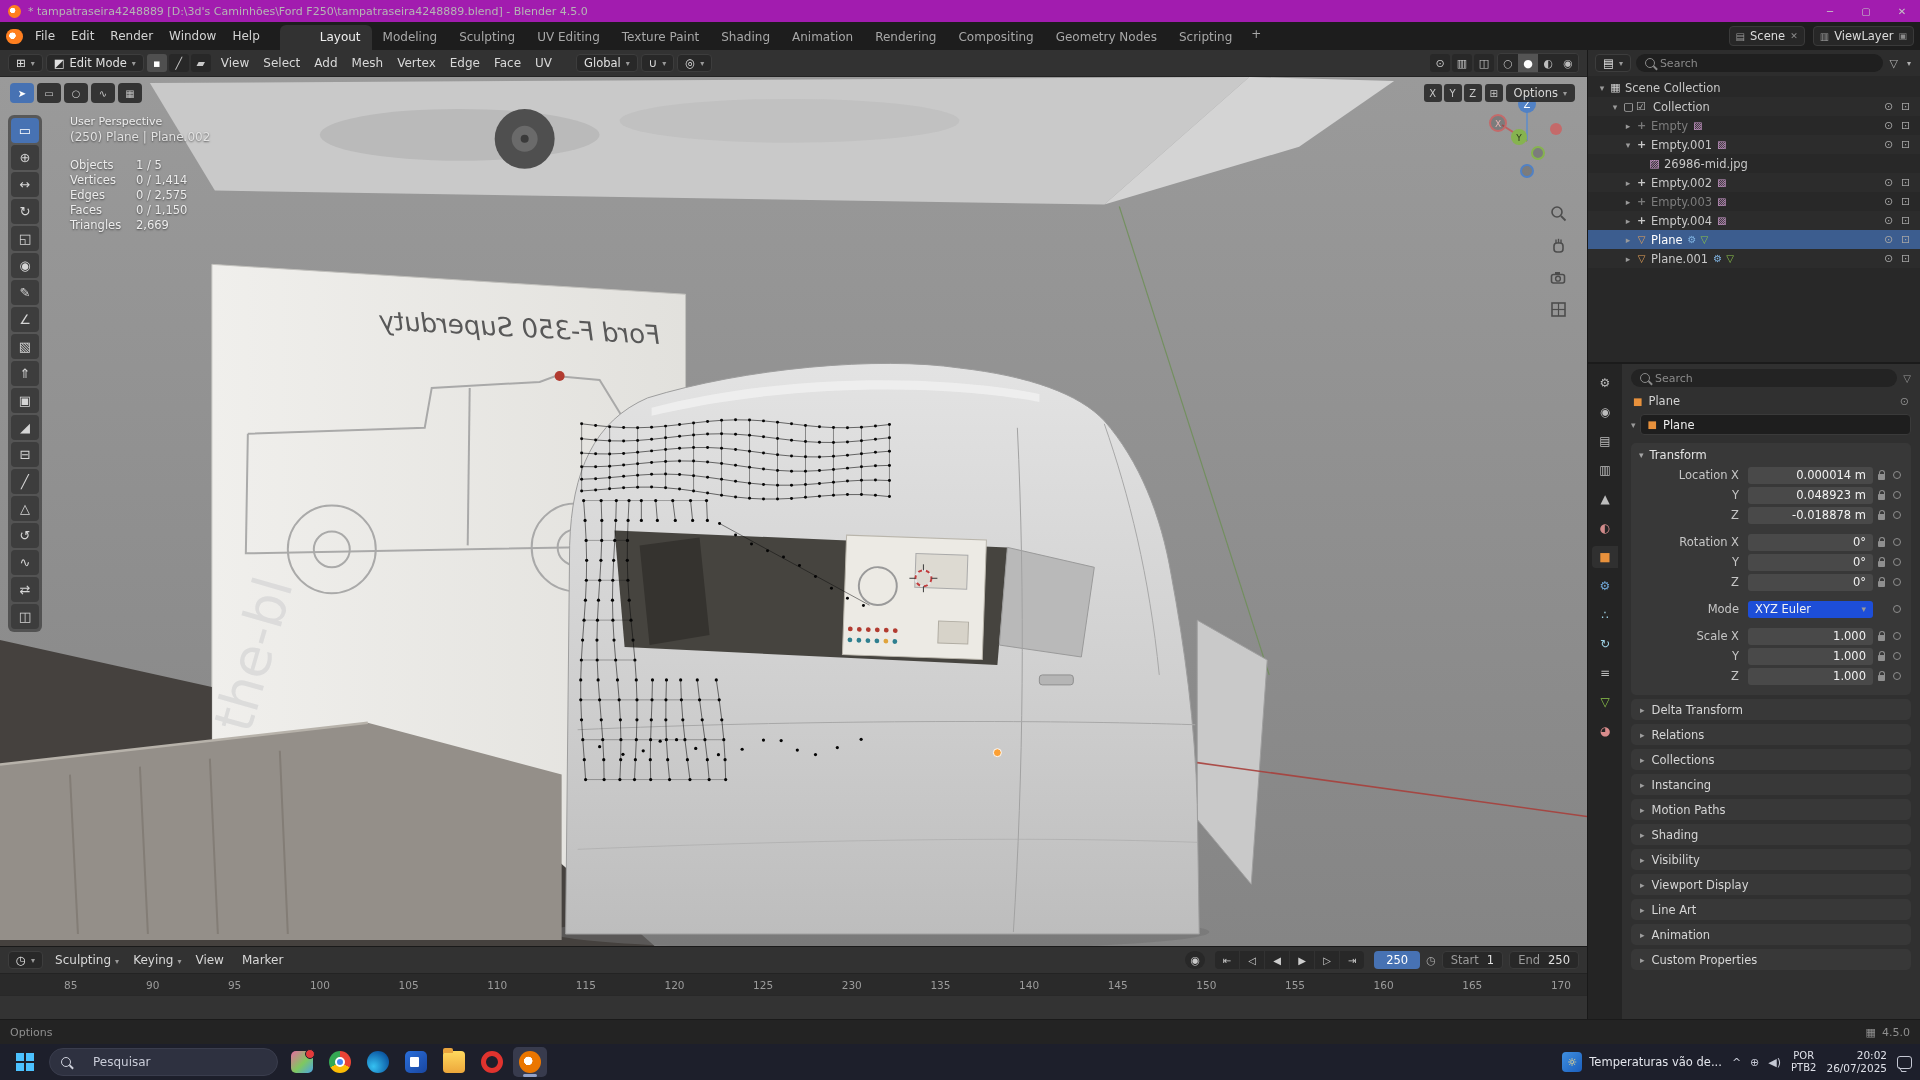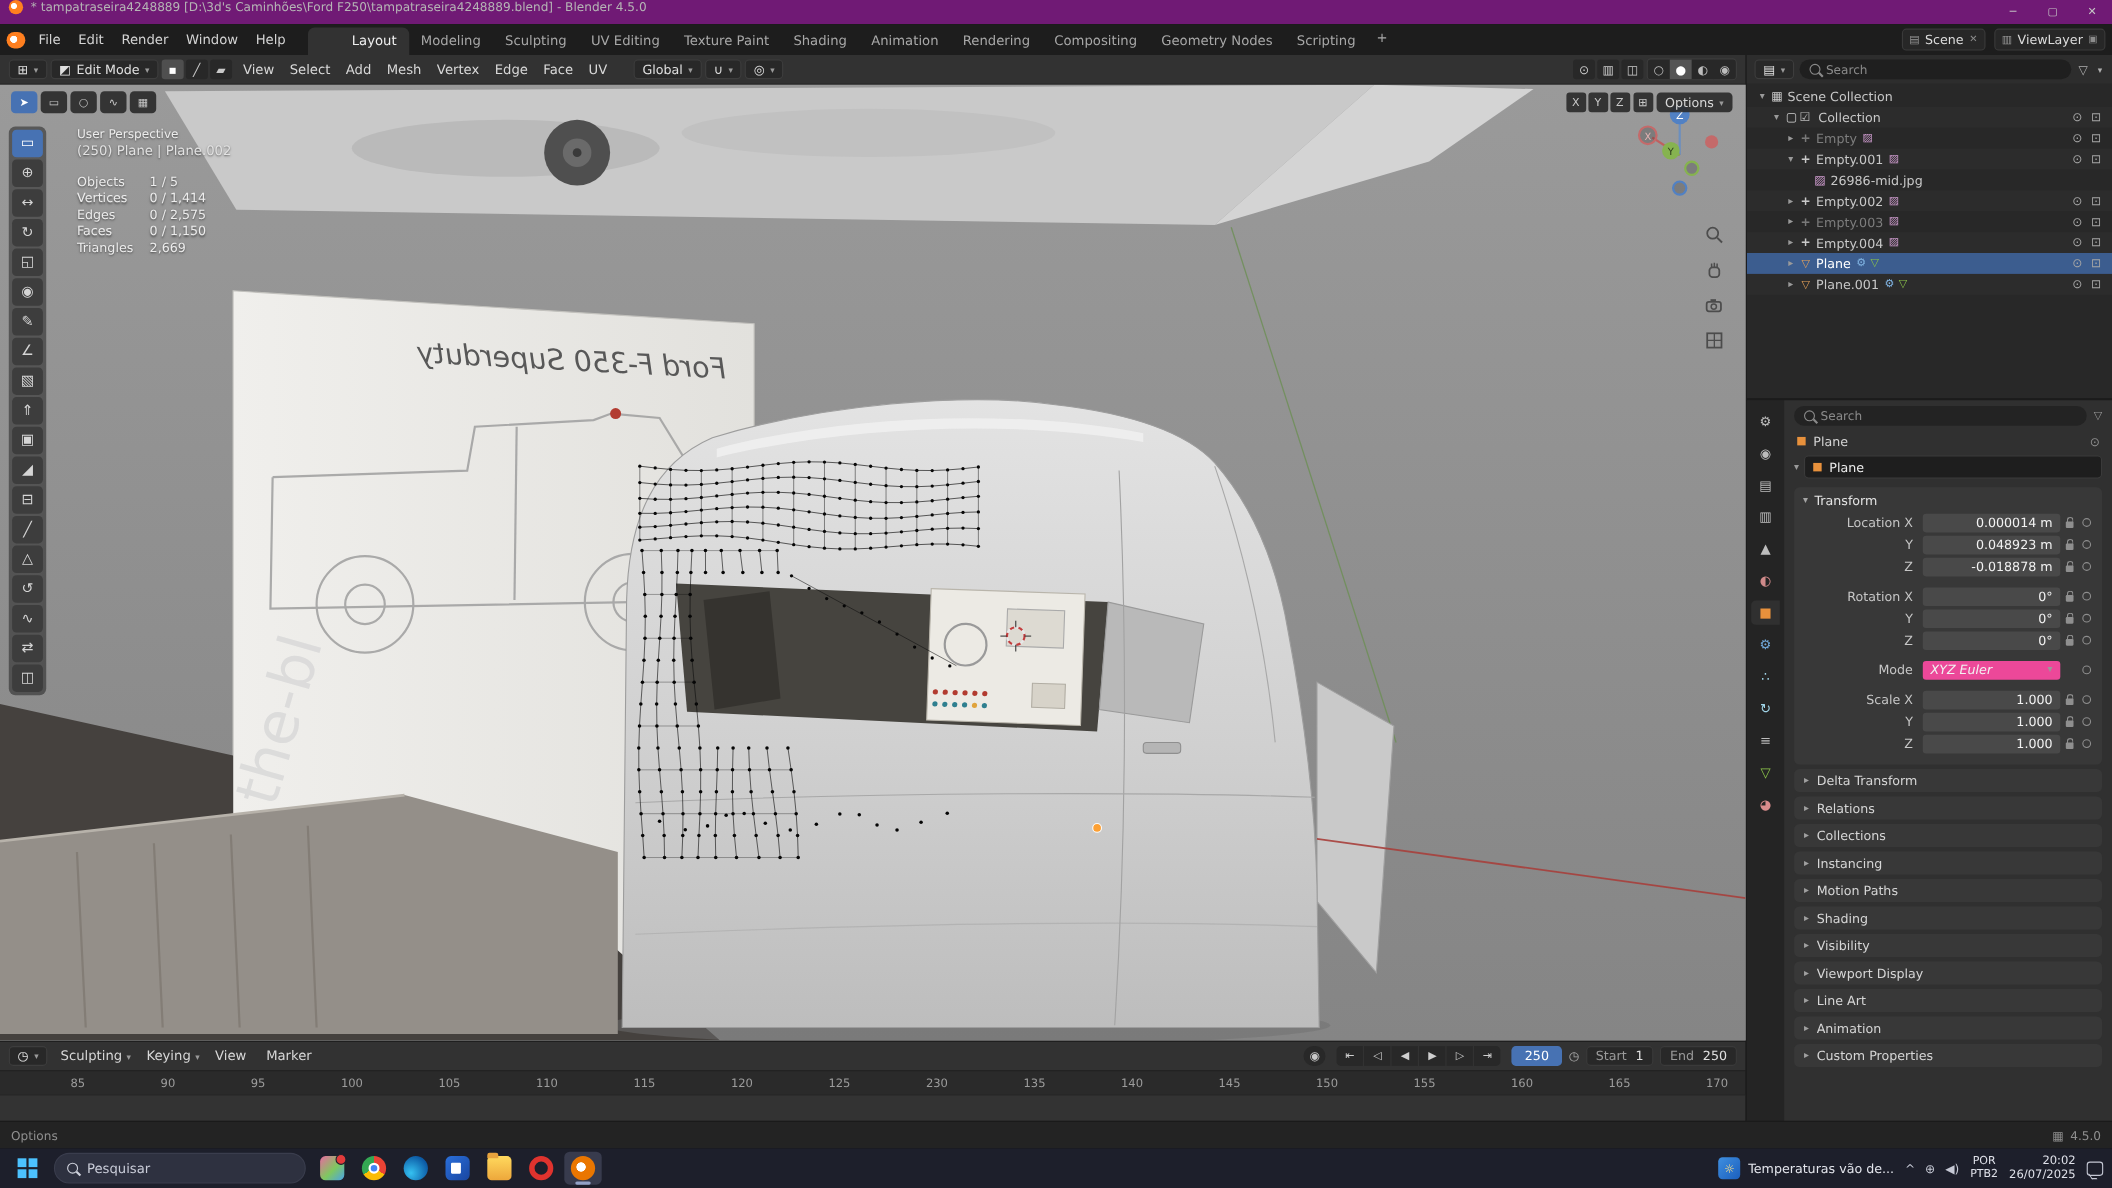--- a/index.html
+++ b/index.html
@@ -7,7 +7,7 @@
   .screen{position:relative;width:1920px;height:1080px;display:flex;flex-direction:column;}
 
   
-  .titlebar{height:22px;background:#701a75;display:flex;padding:0 0 0 8px;gap:7px;flex:0 0 auto;}
+  .titlebar{height:22px;background:#a21caf;display:flex;align-items:center;padding:0 0 0 8px;gap:7px;flex:0 0 auto;}
   .blogo{width:13px;height:13px;border-radius:50%;background:radial-gradient(circle at 36% 42%,#fff 0 2.5px,#ff7f1f 3px 100%);flex:0 0 auto;}
   .titletext{color:#b5b5b5;font-size:11px;white-space:nowrap;overflow:hidden;text-overflow:ellipsis;}
   .win-controls{margin-left:auto;display:flex;height:22px;}

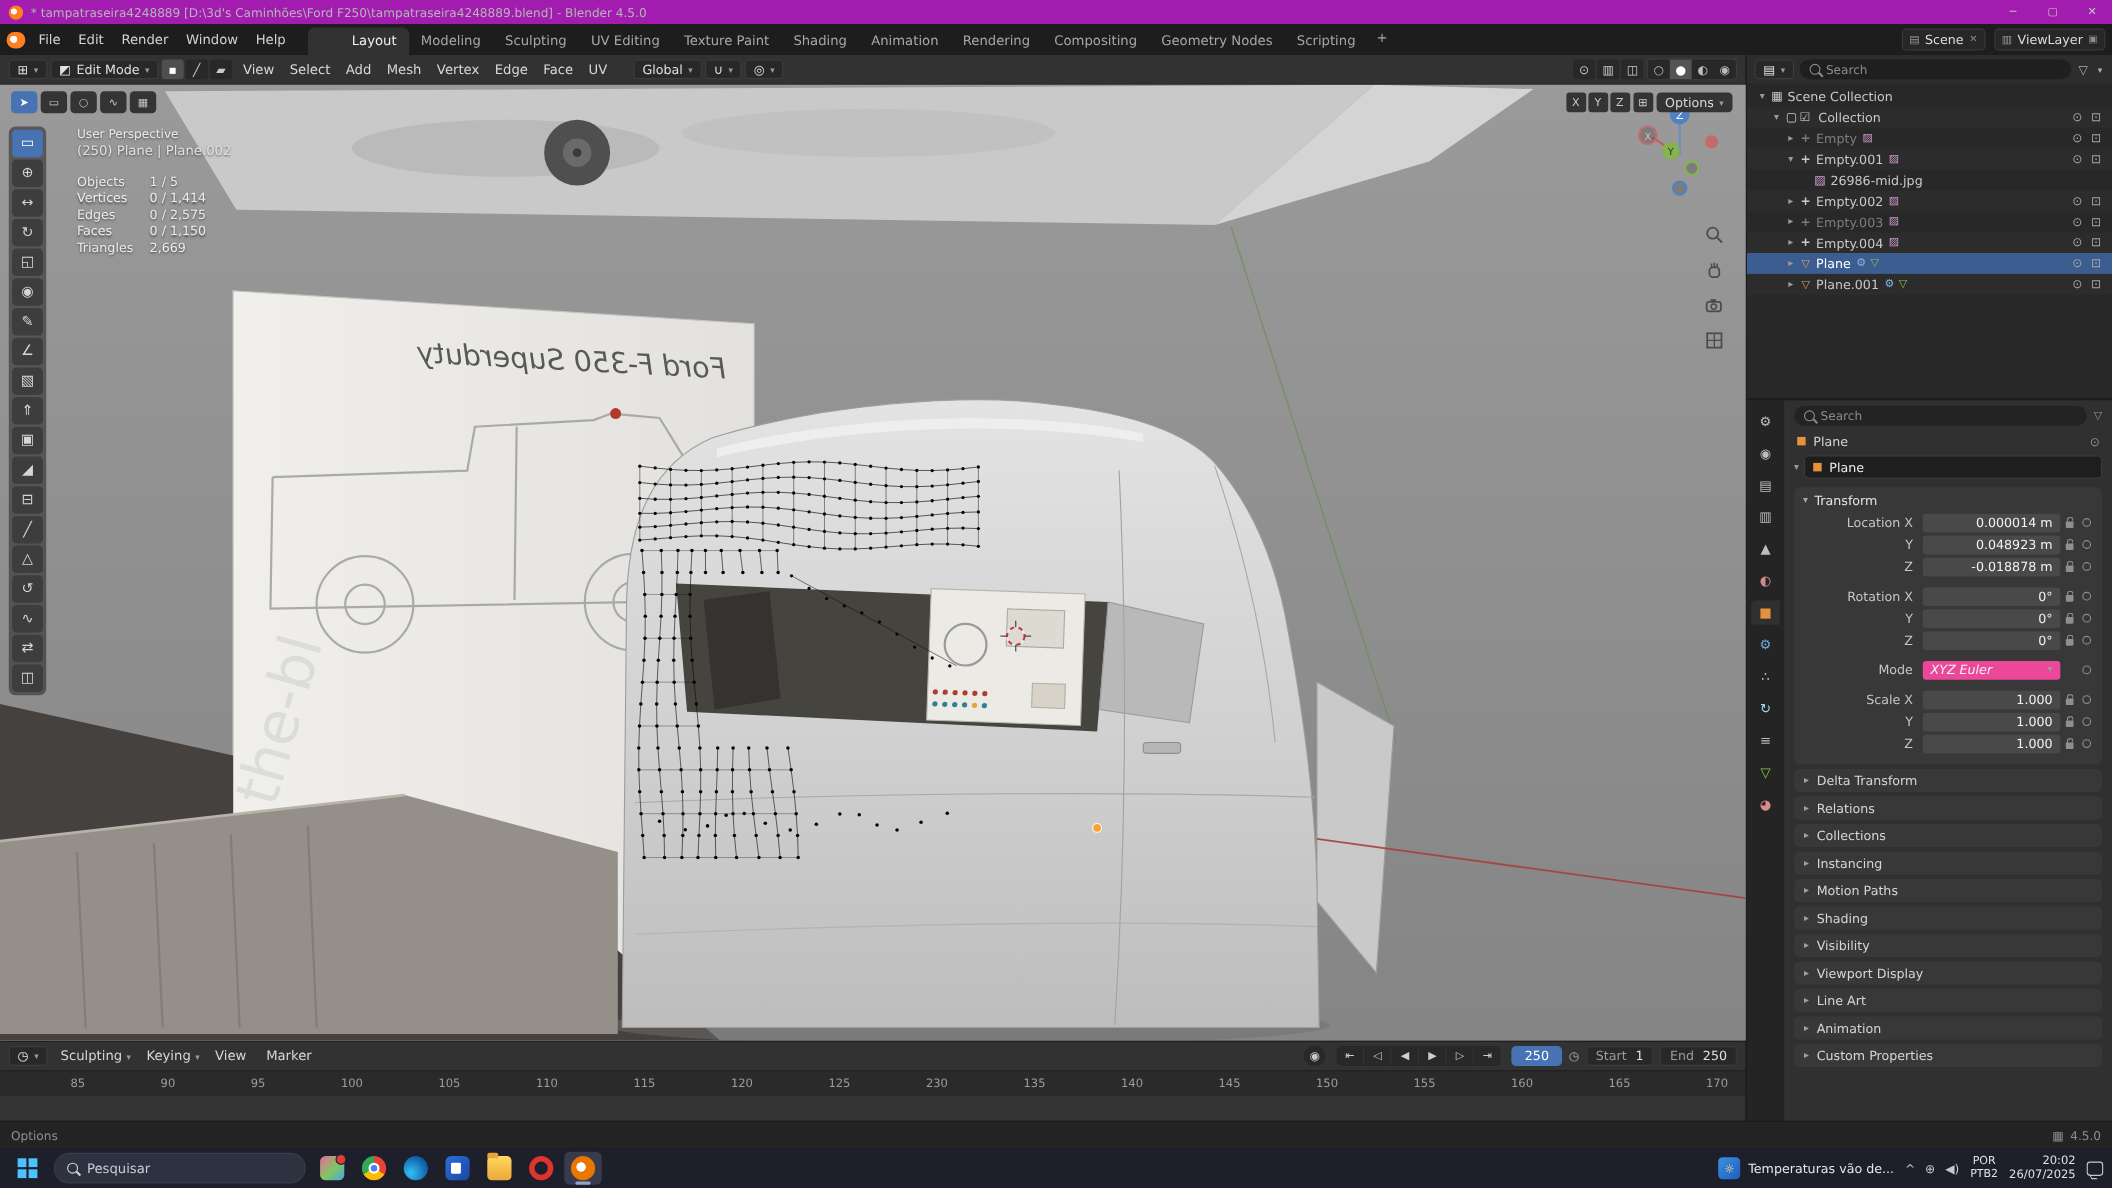--- a/index.html
+++ b/index.html
@@ -144,7 +144,7 @@
   .trow.gap{margin-top:9px;}
   .tlabel{width:100px;text-align:right;padding-right:9px;color:#c6c6c6;font-size:11.5px;white-space:nowrap;flex:0 0 auto;}
   .tfield{flex:1;height:17px;background:#494949;border-radius:3px;display:flex;align-items:center;justify-content:flex-end;padding:0 7px;color:#f2f2f2;font-size:11.5px;}
-  .trow.dd2 .tfield{background:#ec4899;justify-content:flex-start;font-style:italic;}
+  .trow.dd2 .tfield{background:#1d4ed8;justify-content:flex-start;}
   .trow.dd2 .tfield::after{content:"▾";margin-left:auto;color:#9a9a9a;font-size:9px;}
   .lockc{width:17px;display:flex;justify-content:center;flex:0 0 auto;}
   .trow.nolock .lockc{visibility:hidden;}

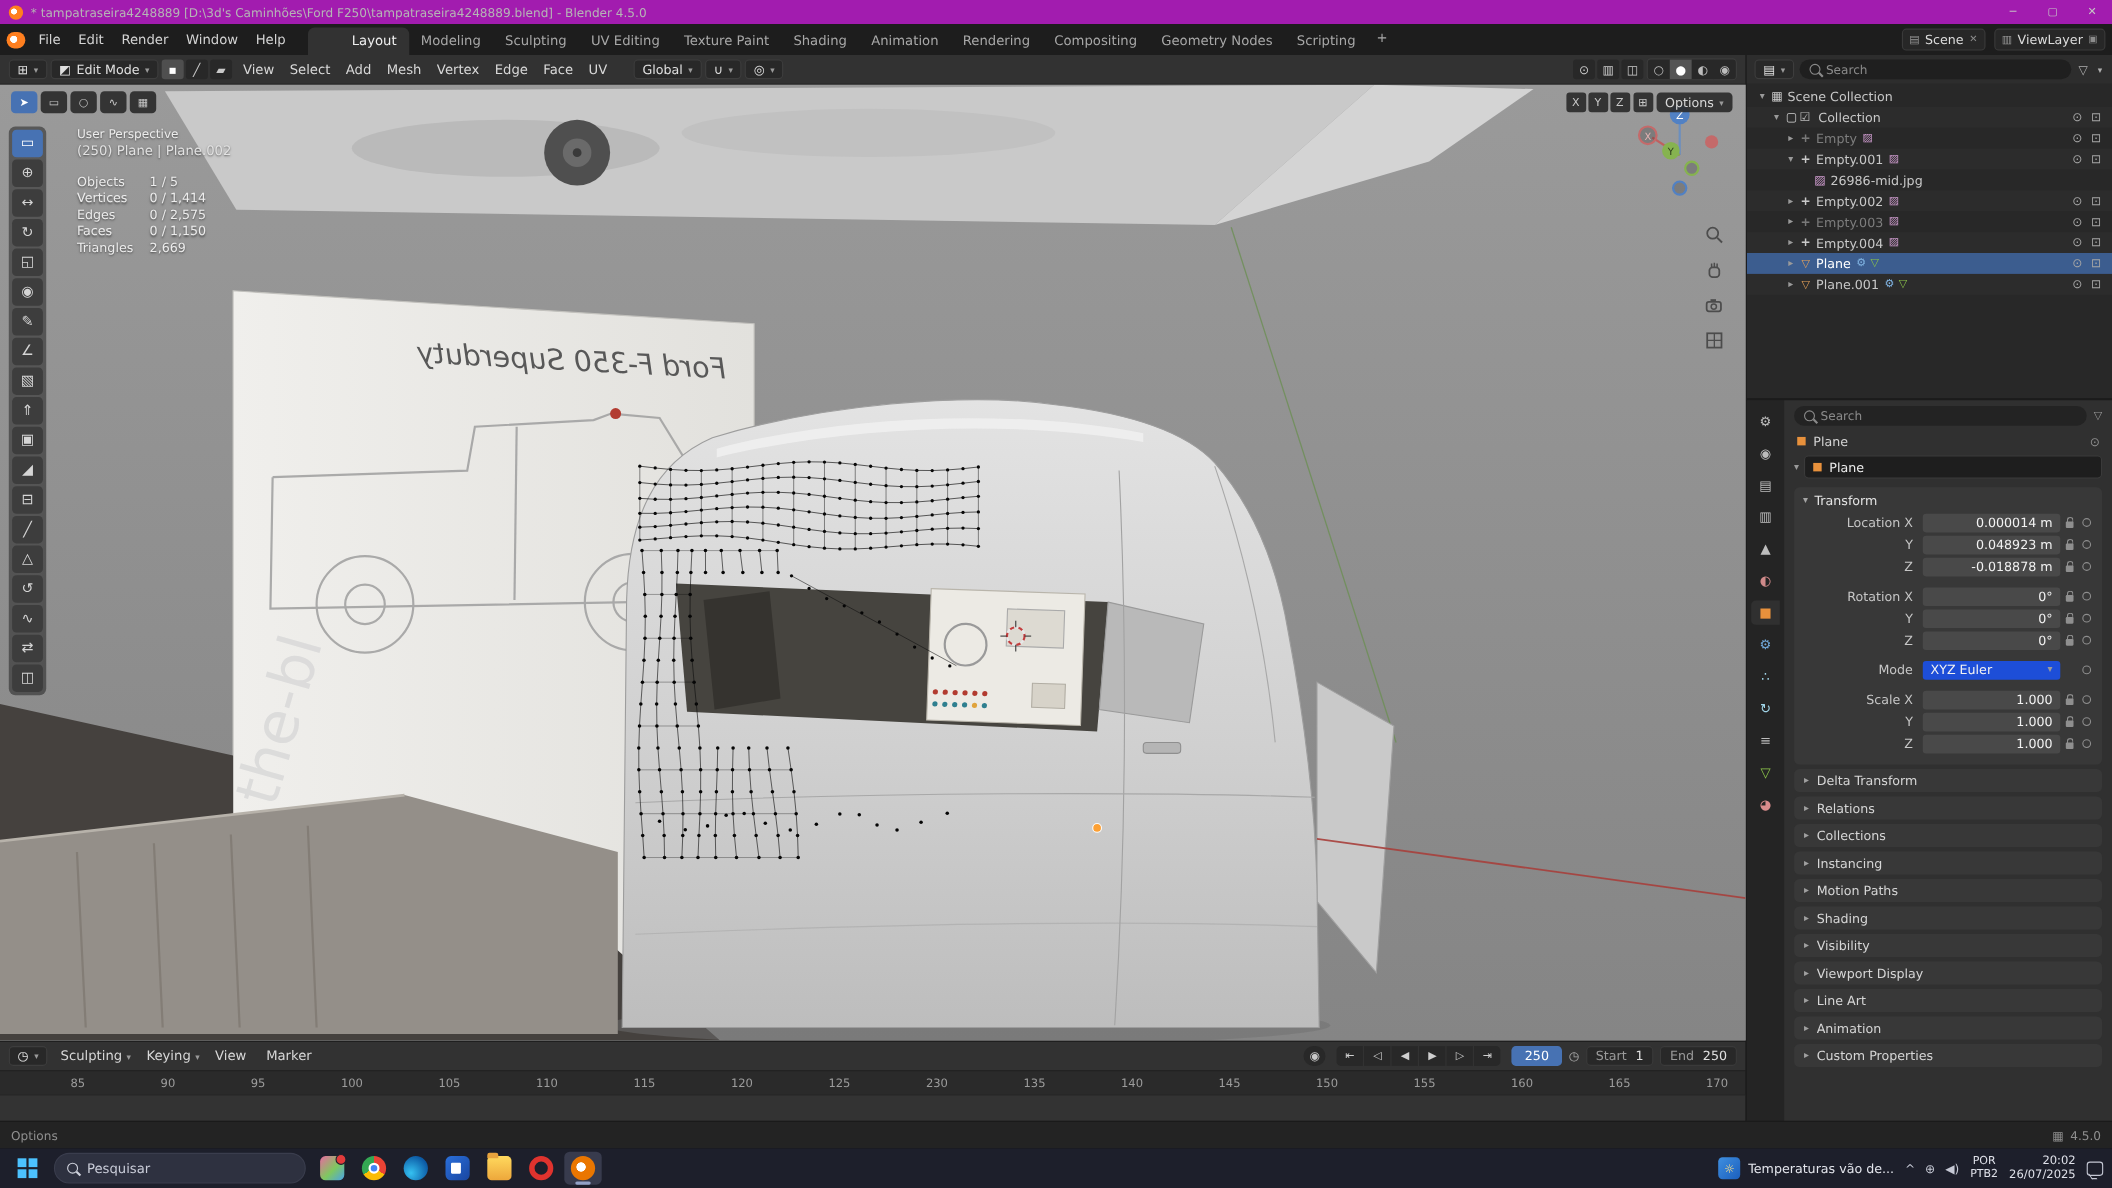--- a/index.html
+++ b/index.html
@@ -159,7 +159,7 @@
   .taskbar{height:36px;background:#1d1f2b;display:flex;align-items:center;padding:0 8px;gap:7px;flex:0 0 auto;}
   .start{width:34px;height:30px;border-radius:5px;display:flex;align-items:center;justify-content:center;}
   .winlogo{width:8px;height:8px;background:#4cc2ff;box-shadow:10px 0 #4cc2ff,0 10px #4cc2ff,10px 10px #4cc2ff;margin:-5px 5px 5px -5px;}
-  .search-pill{width:205px;height:26px;background:#2e3140;border:1px solid #3a3d4d;border-radius:14px;display:flex;align-items:center;gap:8px;padding:0 11px;color:#c9ccd8;font-size:12px;}
+  .search-pill{width:205px;height:26px;background:#2e3140;border:1px solid #3a3d4d;border-radius:14px;display:flex;align-items:center;gap:22px;padding:0 11px;color:#c9ccd8;font-size:12px;}
   .mag{width:8px;height:8px;border:1.5px solid #cfd2dc;border-radius:50%;position:relative;flex:0 0 auto;}
   .mag::after{content:"";position:absolute;width:5px;height:1.5px;background:#cfd2dc;transform:rotate(45deg);left:7px;top:8px;}
   .mag.dark{border-color:#8a8a8a;}

